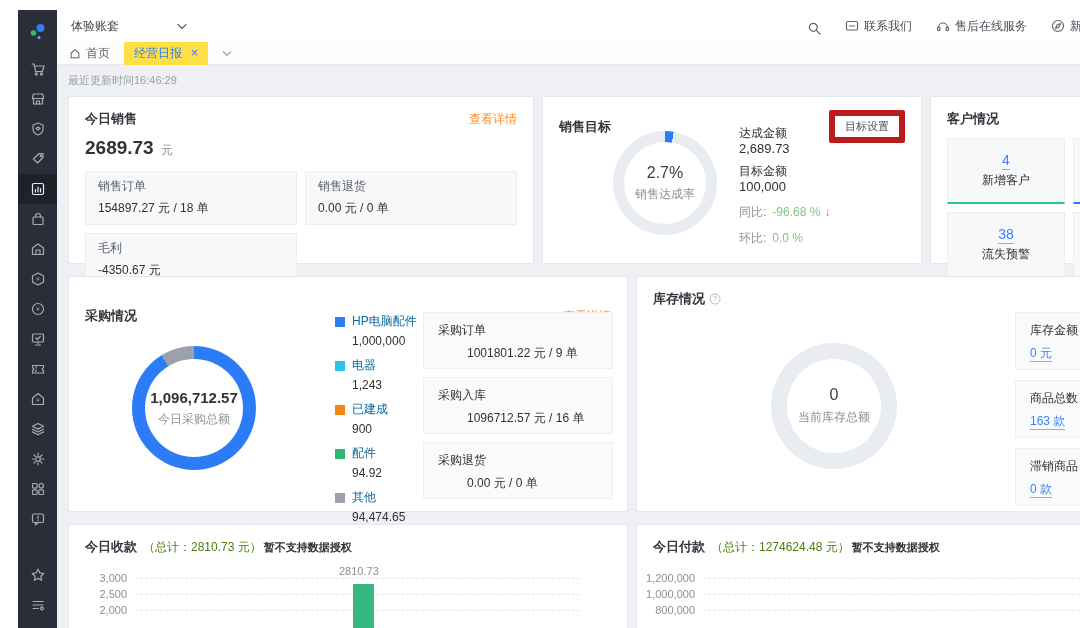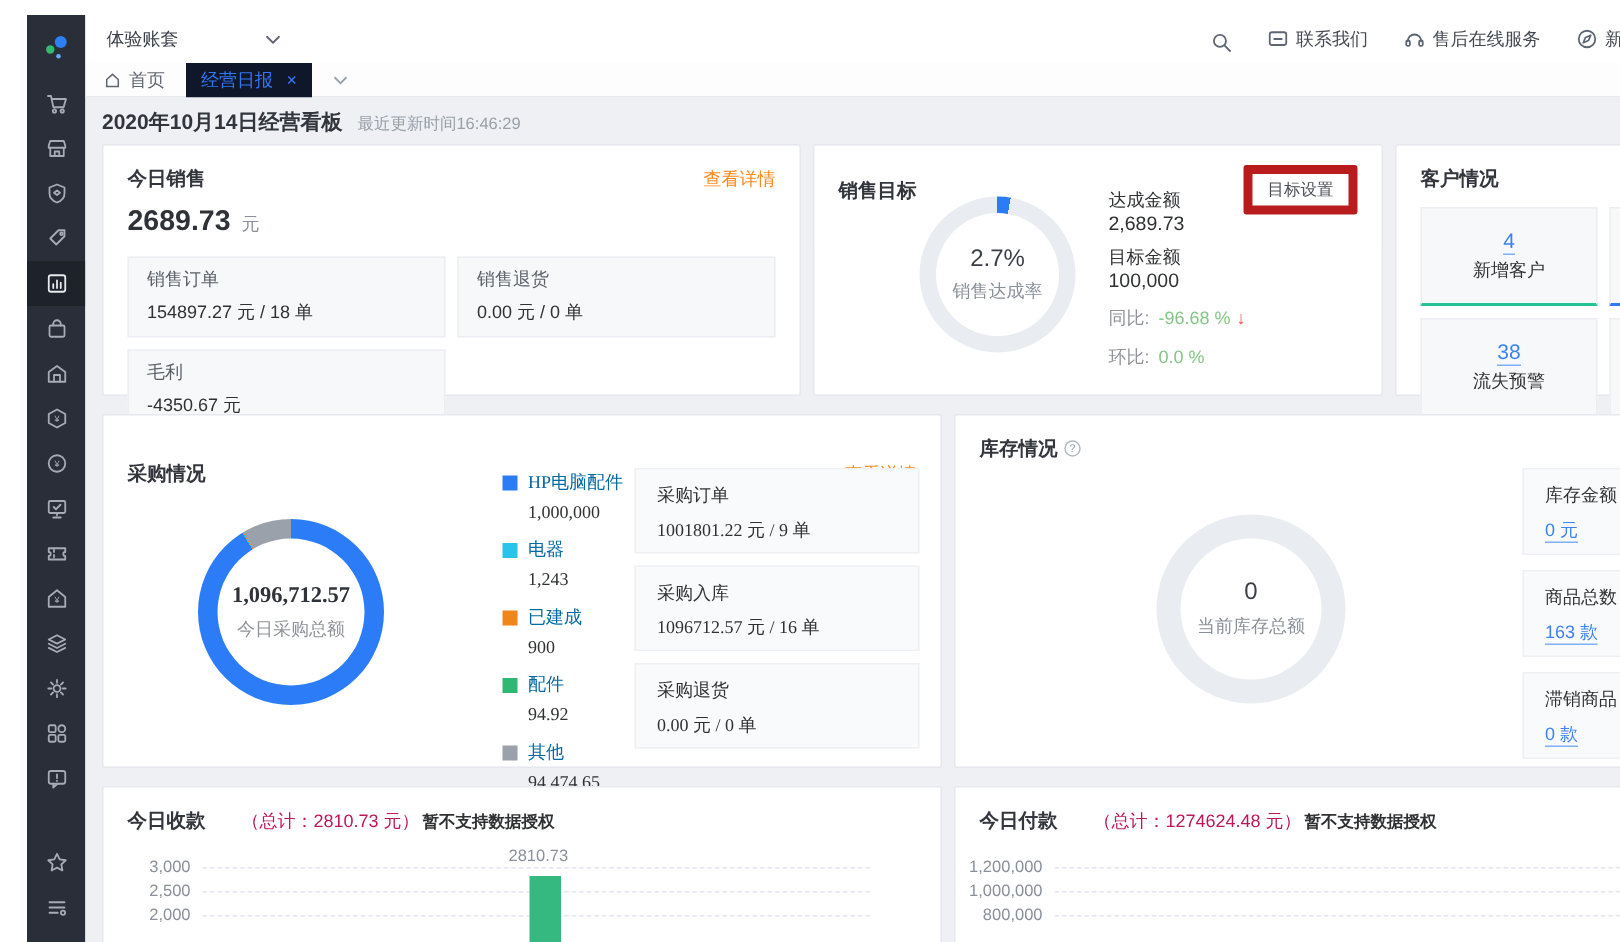--- a/index.html
+++ b/index.html
@@ -28,7 +28,7 @@
   .tabbar { height:23px; background:#fdfdfe; border-bottom:1px solid #e7e9ee; display:flex; align-items:center; padding-left:12px; gap:14px; flex-shrink:0; }
   .tab-home { display:flex; align-items:center; gap:5px; color:#60666e; cursor:pointer; }
   .tab-home svg { stroke:#60666e; fill:none; stroke-width:1.2; }
-  .tab { display:flex; align-items:center; gap:9px; background:#0f172a; color:#3377f6; padding:3px 10px; cursor:pointer; }
+  .tab { display:flex; align-items:center; gap:9px; background:#fde047; color:#3377f6; padding:3px 10px; cursor:pointer; }
   .tab-close { color:#3377f6; font-size:12px; cursor:pointer; }
   .tab-dd svg { stroke:#9aa0a8; fill:none; stroke-width:1.2; cursor:pointer; }
 

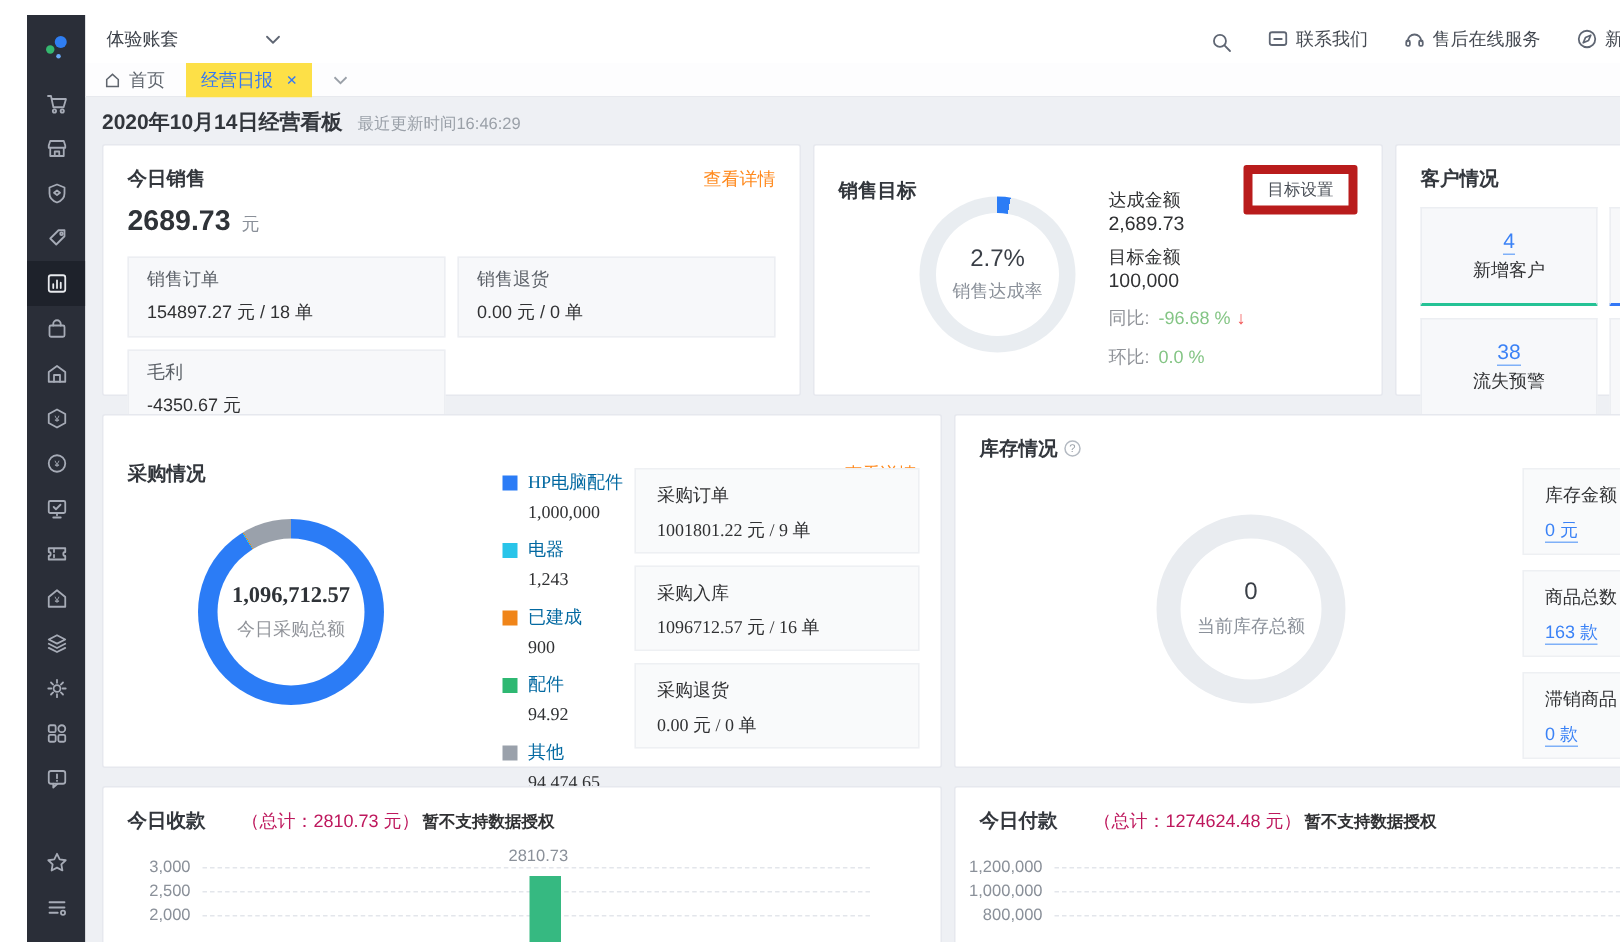--- a/index.html
+++ b/index.html
@@ -320,7 +320,6 @@
     <div class="content">
 
       <div class="date-header">
-        <span class="dh-title">2020年10月14日经营看板</span>
         <span class="dh-updated">最近更新时间16:46:29</span>
       </div>
 

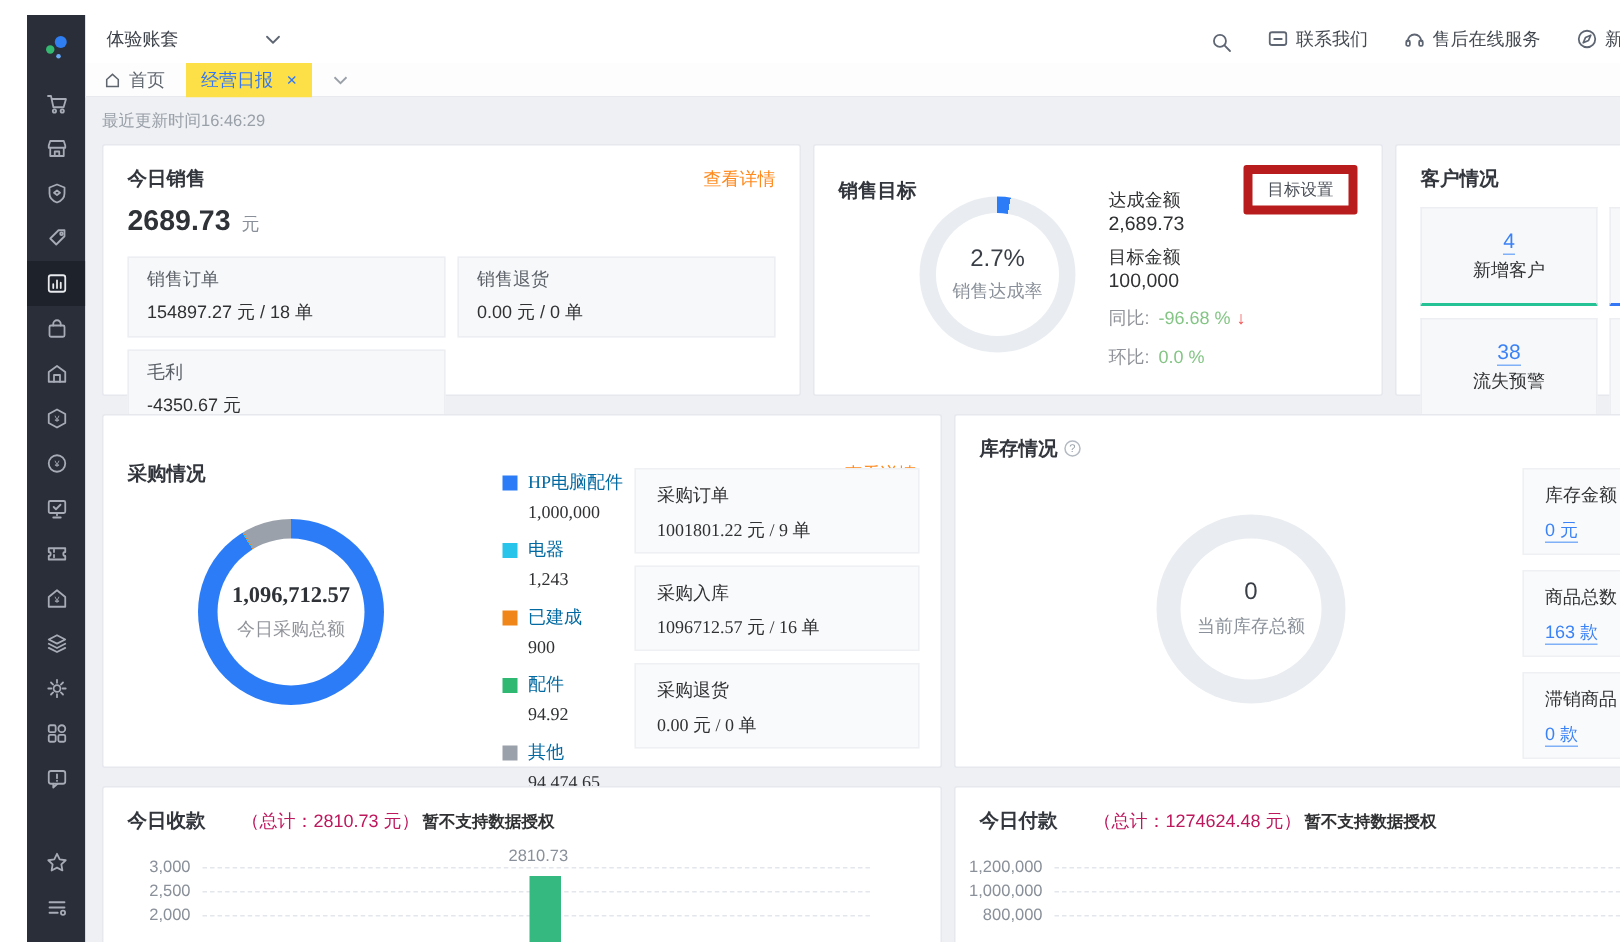--- a/index.html
+++ b/index.html
@@ -86,7 +86,7 @@
   .bb-orange { border-bottom:2px solid #f7a12f; }
 
   
-  #card-purchase { left:11px; top:211px; width:560px; height:236px; padding:30px 16px;font-family:Liberation Serif, serif; }
+  #card-purchase { left:11px; top:211px; width:560px; height:236px; padding:30px 16px; }
   #purchase-donut { position:absolute; left:63px; top:69px; width:124px; height:124px;
      background:conic-gradient(#2b7cf6 0 91.2%, #29c4e9 91.2% 91.32%, #f08519 91.32% 91.4%, #2eb872 91.4% 91.42%, #9aa1ab 91.42% 100%); }
   #purchase-donut .donut-hole { inset:13px; }

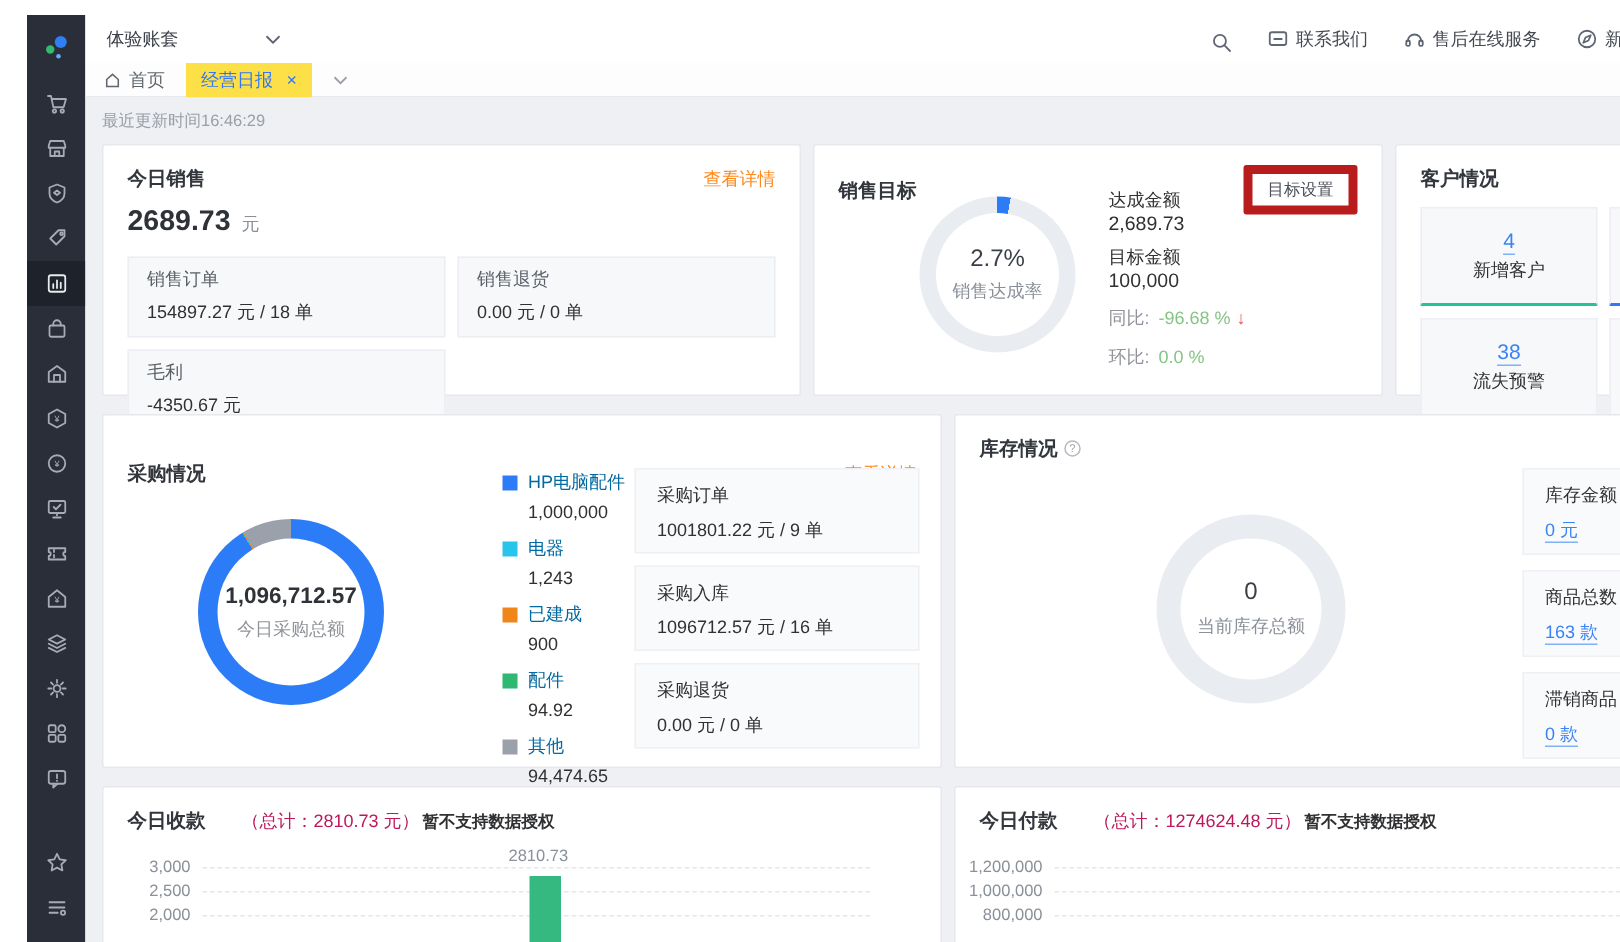--- a/index.html
+++ b/index.html
@@ -101,7 +101,7 @@
   .side-tiles { position:absolute; right:14px; width:190px; top:0; height:100%; }
   .side-tile { position:absolute; left:0; right:0; background:#f9fafb; border:1px solid #eef0f3; padding:9px 14px; }
   .side-tile .lb { color:#303133; margin-bottom:6px; }
-  .side-tile .vl { color:#303133; }
+  .side-tile .vl { color:#303133;margin-left:29px; }
   .pt0 { top:35px; height:57px; } .pt1 { top:100px; height:57px; } .pt2 { top:165px; height:57px; }
 
   

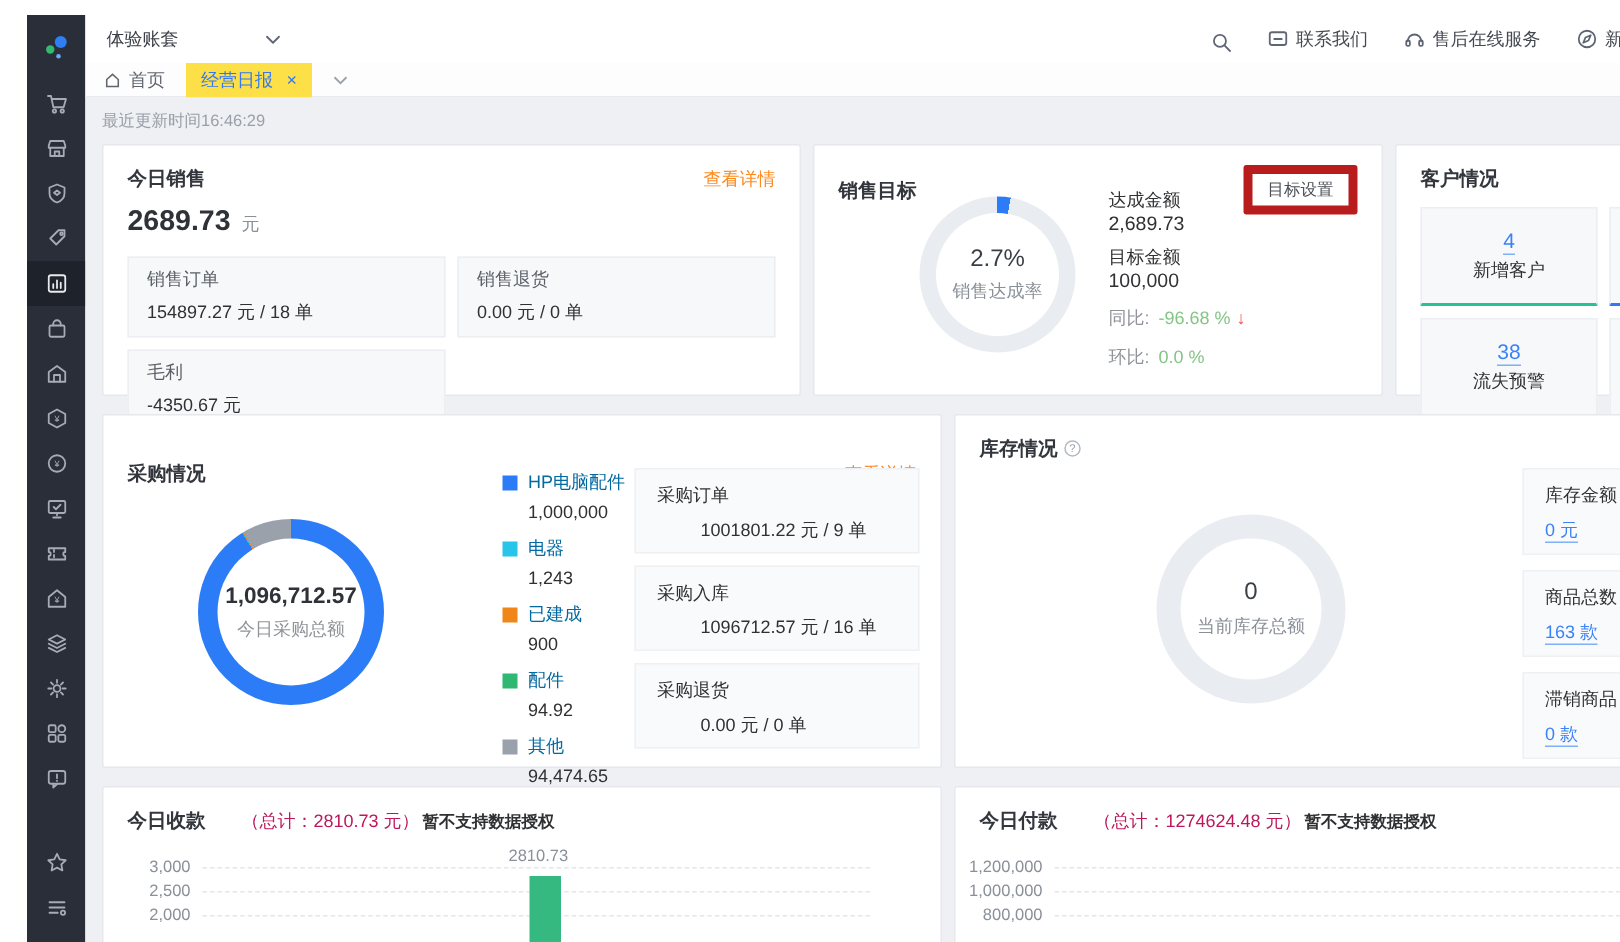--- a/index.html
+++ b/index.html
@@ -117,7 +117,7 @@
   #card-receipts { left:11px; top:459px; width:560px; height:200px; padding:13px 16px; }
   #card-payments { left:579px; top:459px; width:560px; height:200px; padding:13px 16px; }
   .chart-head { display:flex; align-items:baseline; }
-  .chart-total { color:#be185d; margin-left:24px; }
+  .chart-total { color:#4d7c0f; margin-left:6px; }
   .chart-note { color:#303133; font-weight:bold; font-size:11px; margin-left:2px; }
   .mini-chart { position:absolute; inset:0; }
   .ytick { position:absolute; left:0; width:58px; text-align:right; font-size:11px; color:#8a9099; }

